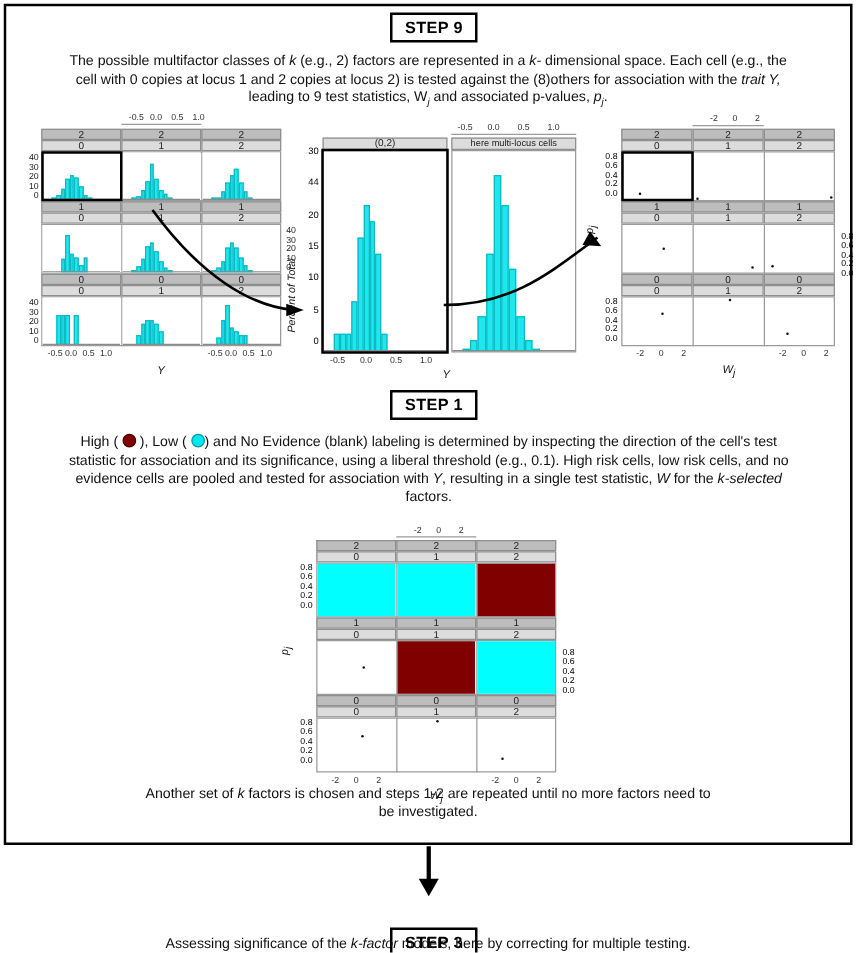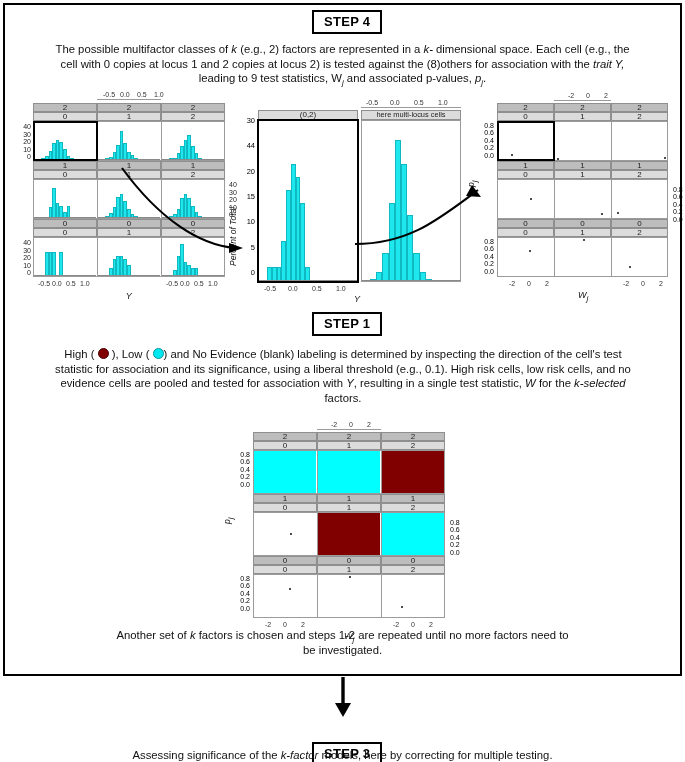--- a/index.html
+++ b/index.html
@@ -69,7 +69,7 @@
 
 <div class="outer-box"></div>
 
-<div class="step-badge" style="left:312px;top:10px;">STEP 4</div>
+<div class="step-badge" style="left:312px;top:10px;">STEP 9</div>
 
 <div class="para" id="p1" style="left:55px;top:42px;width:575px;">The possible multifactor classes of<span class="ital"> k </span>(e.g., 2) factors are represented in a<span class="ital"> k-</span> dimensional space. Each cell (e.g., the cell with 0 copies at locus 1 and 2 copies at locus 2) is tested against the (8)others for association with the <span class="ital">trait Y,</span> leading to 9 test statistics, W<span class="sub">j</span> and associated p-values, <span class="ital">p</span><span class="sub">j</span>.</div>
 

